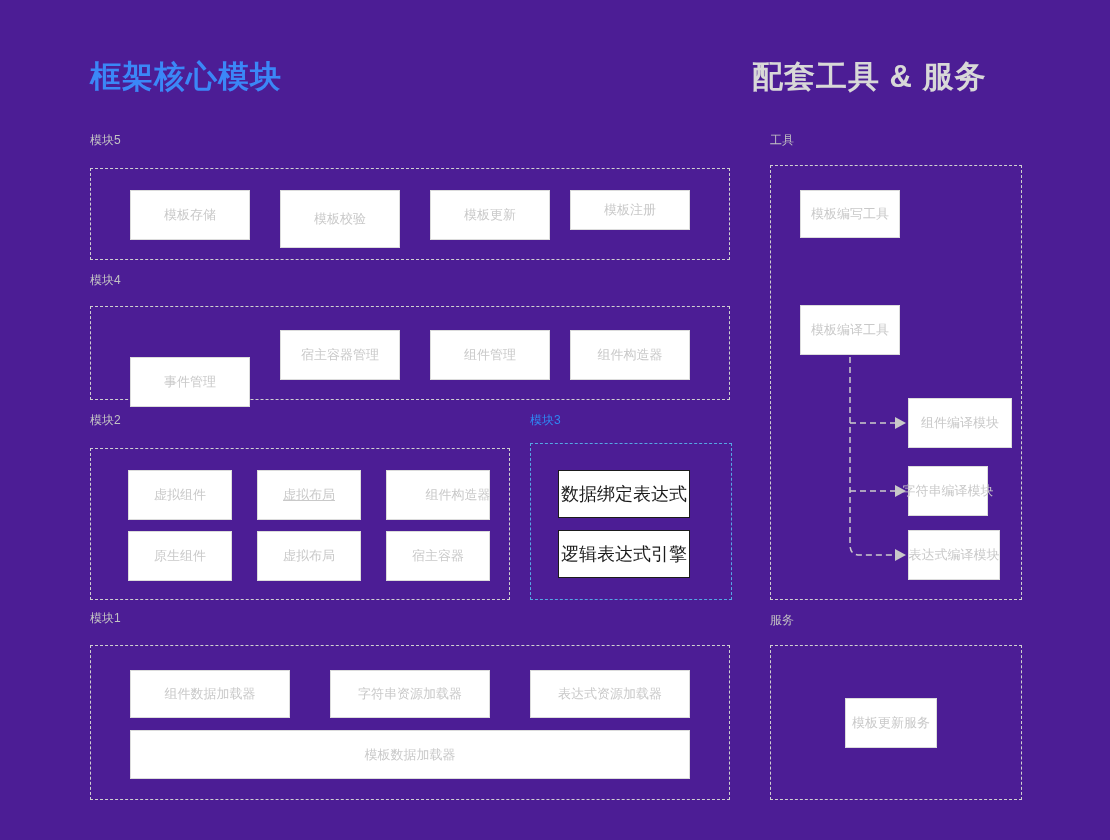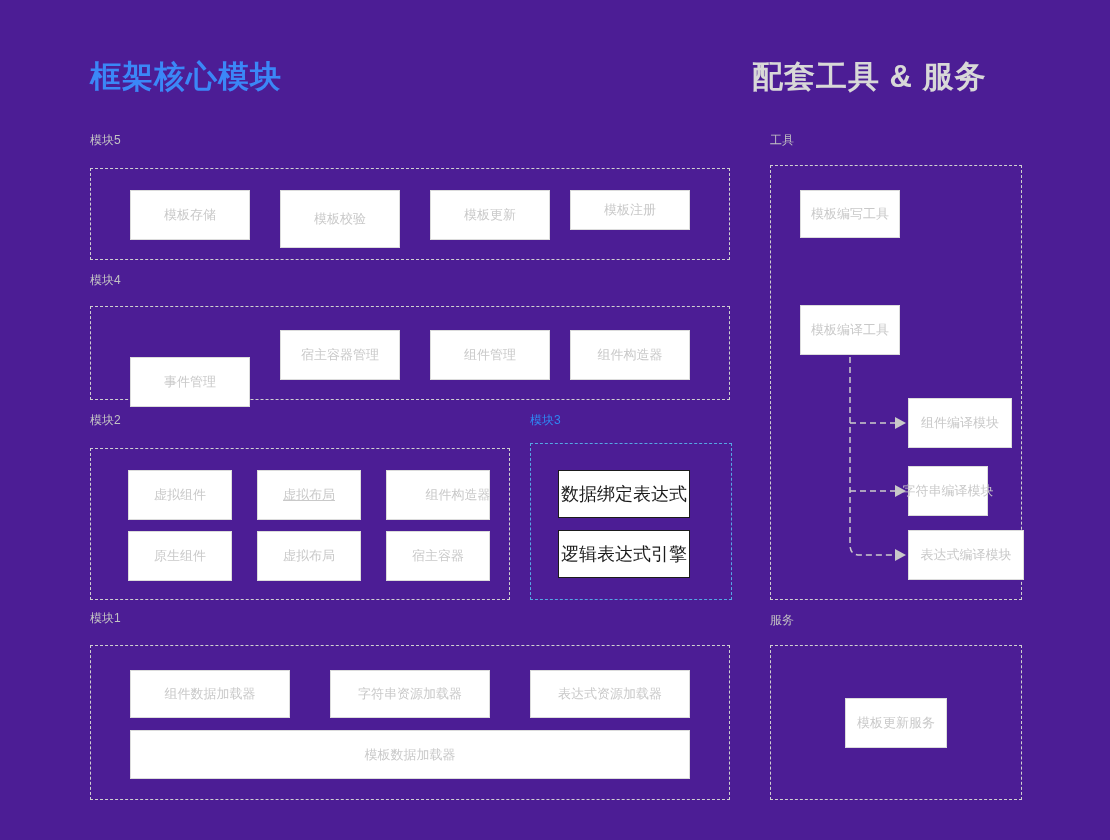--- a/index.html
+++ b/index.html
@@ -86,7 +86,7 @@
   <div class="abs box" style="left:800px;top:305px;width:100px;height:50px;">模板编译工具</div>
   <div class="abs box" style="left:908px;top:398px;width:104px;height:50px;">组件编译模块</div>
   <div class="abs box" style="left:908px;top:466px;width:80px;height:50px;">字符串编译模块</div>
-  <div class="abs box" style="left:908px;top:530px;width:116px;height:50px;">表达式编译模块</div>
+  <div class="abs box" style="left:908px;top:530px;width:92px;height:50px;">表达式编译模块</div>
 
   <div class="abs section-label" style="left:770px;top:612px;">服务</div>
   <div class="abs group" style="left:770px;top:645px;width:250px;height:153px;"></div>

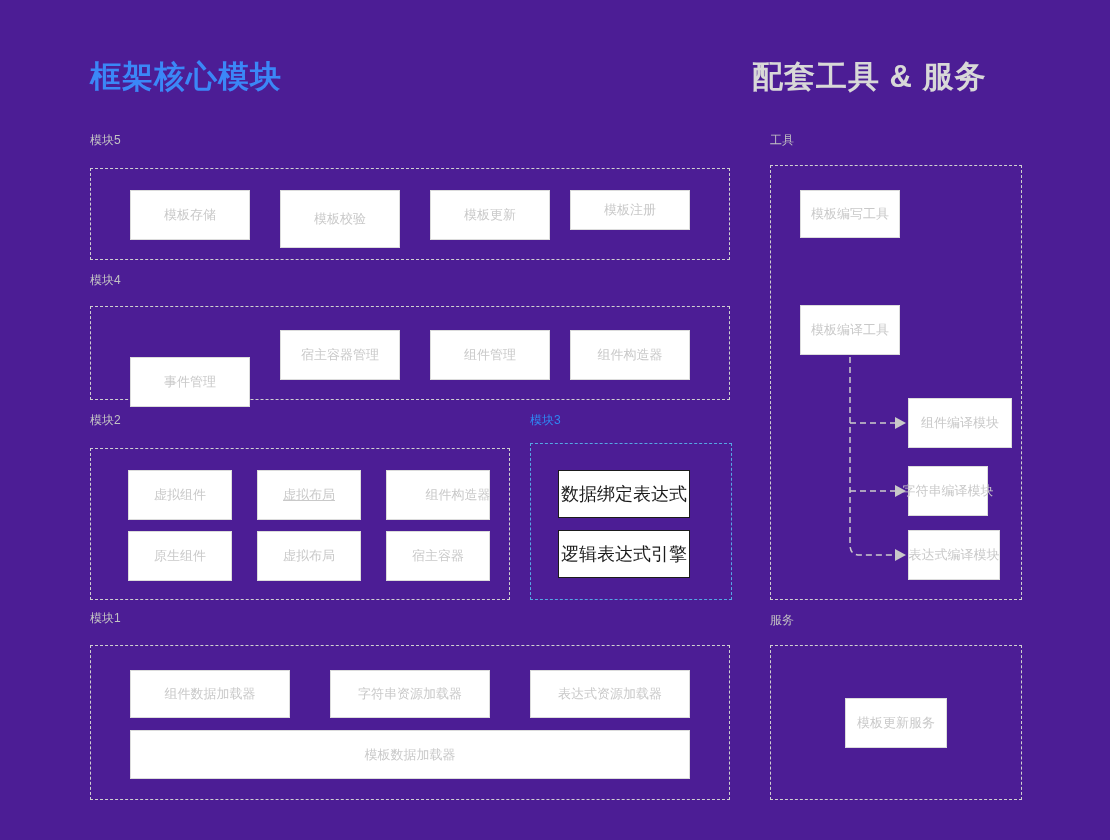--- a/index.html
+++ b/index.html
@@ -90,7 +90,7 @@
 
   <div class="abs section-label" style="left:770px;top:612px;">服务</div>
   <div class="abs group" style="left:770px;top:645px;width:250px;height:153px;"></div>
-  <div class="abs box" style="left:845px;top:698px;width:102px;height:50px;">模板更新服务</div>
+  <div class="abs box" style="left:845px;top:698px;width:92px;height:50px;">模板更新服务</div>
 
 </div>
 

